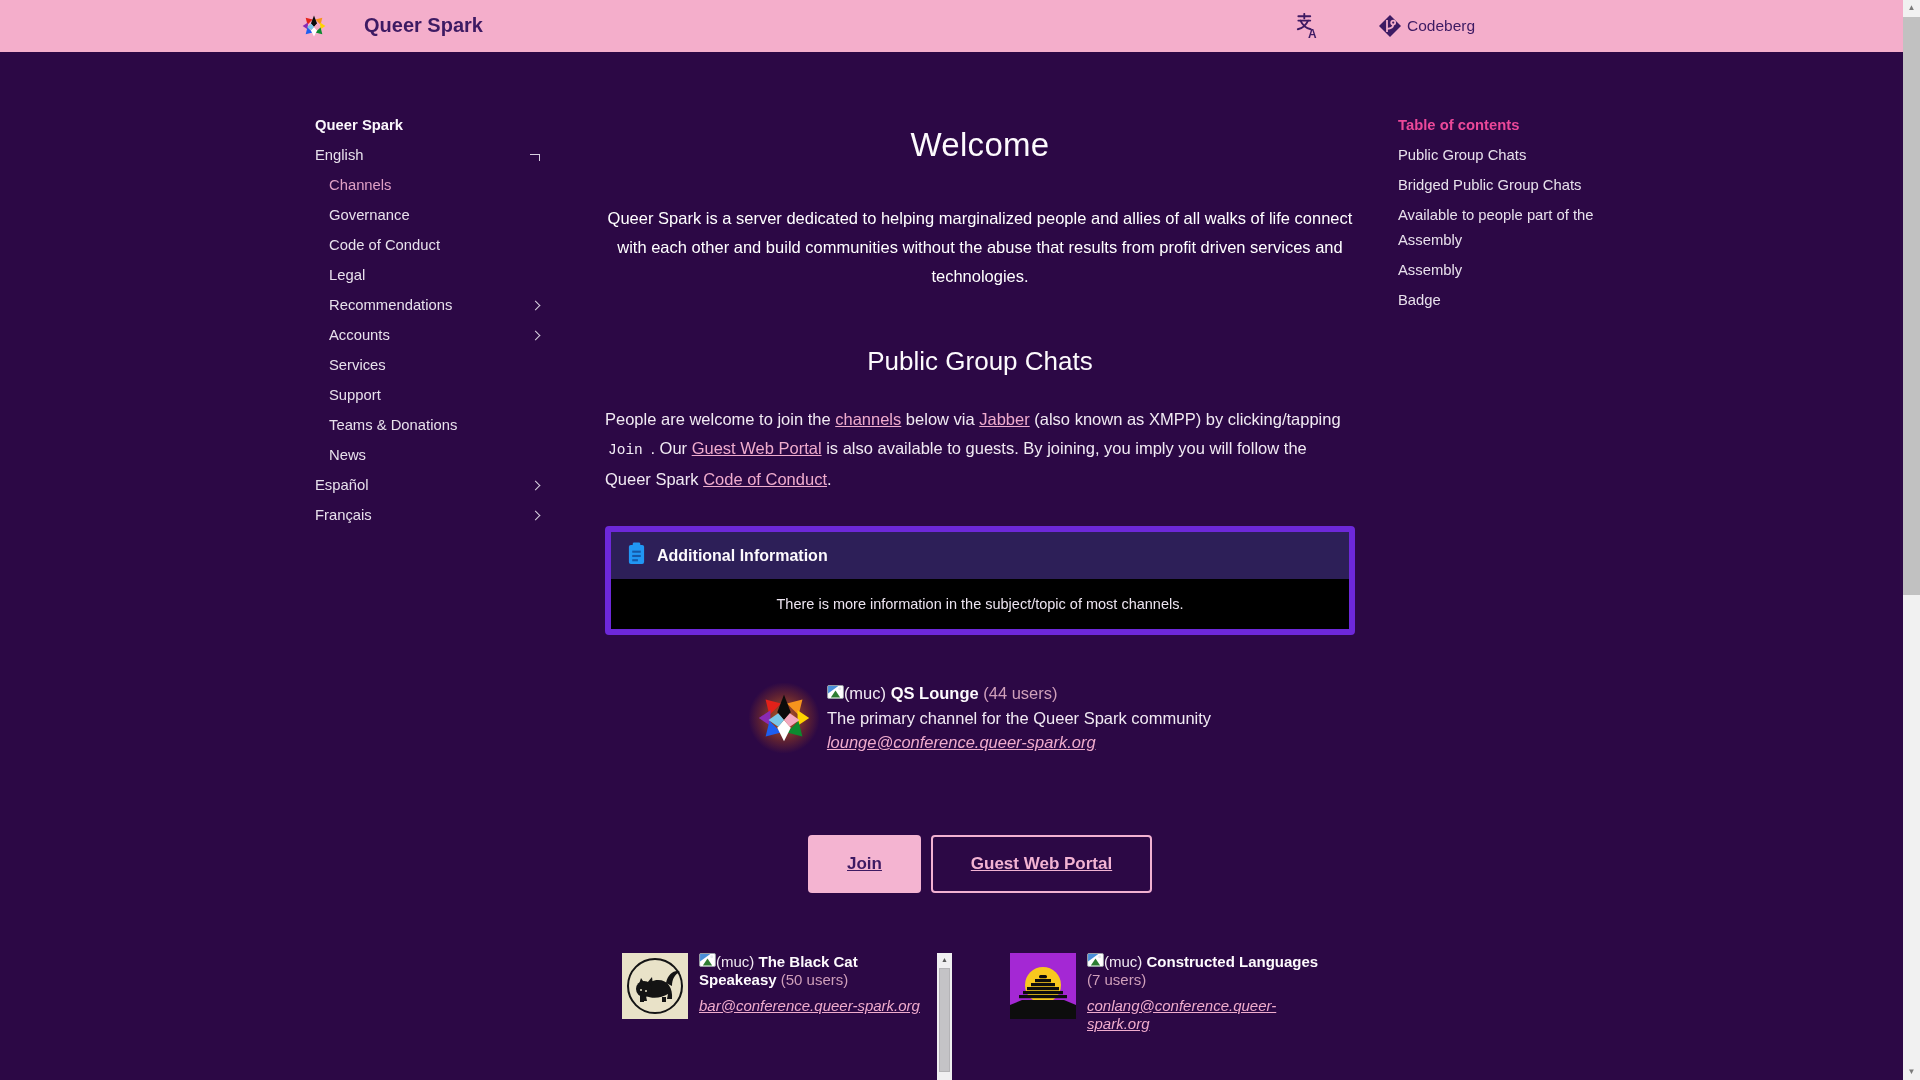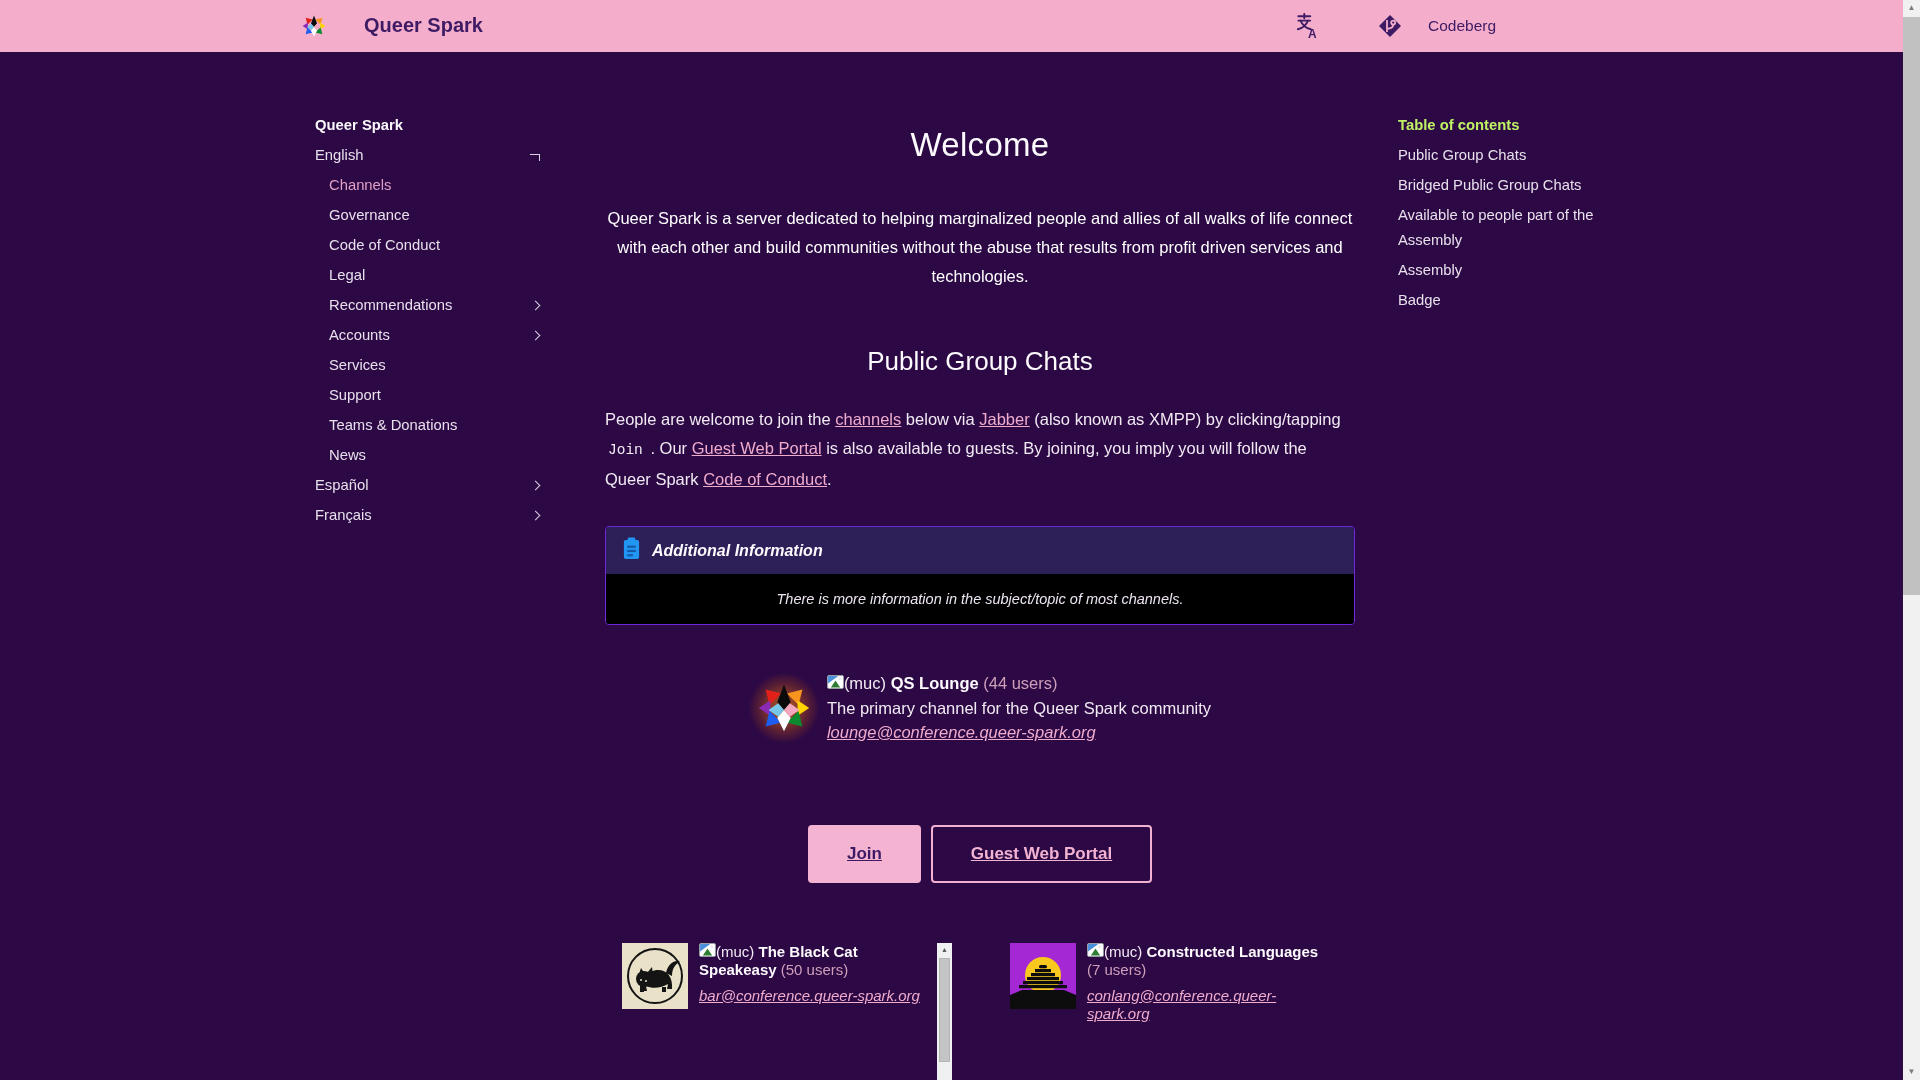--- a/index.html
+++ b/index.html
@@ -19,7 +19,7 @@
   .nav-logo { position:absolute; left:300px; top:12px; width:28px; height:28px; }
   .nav-title { position:absolute; left:364px; top:14px; font-size:20px; font-weight:bold; }
   .nav-translate { position:absolute; left:1294px; top:13px; width:26px; height:26px; cursor:pointer; }
-  .nav-codeberg { position:absolute; left:1378px; top:14px; display:flex; align-items:center; gap:26px; cursor:pointer; }
+  .nav-codeberg { position:absolute; left:1378px; top:14px; display:flex; align-items:center; gap:5px; cursor:pointer; }
   .nav-codeberg .cb-icon { width:24px; height:24px; }
   .nav-codeberg .cb-label { font-size:15.5px; color:#3d1a63; }
 

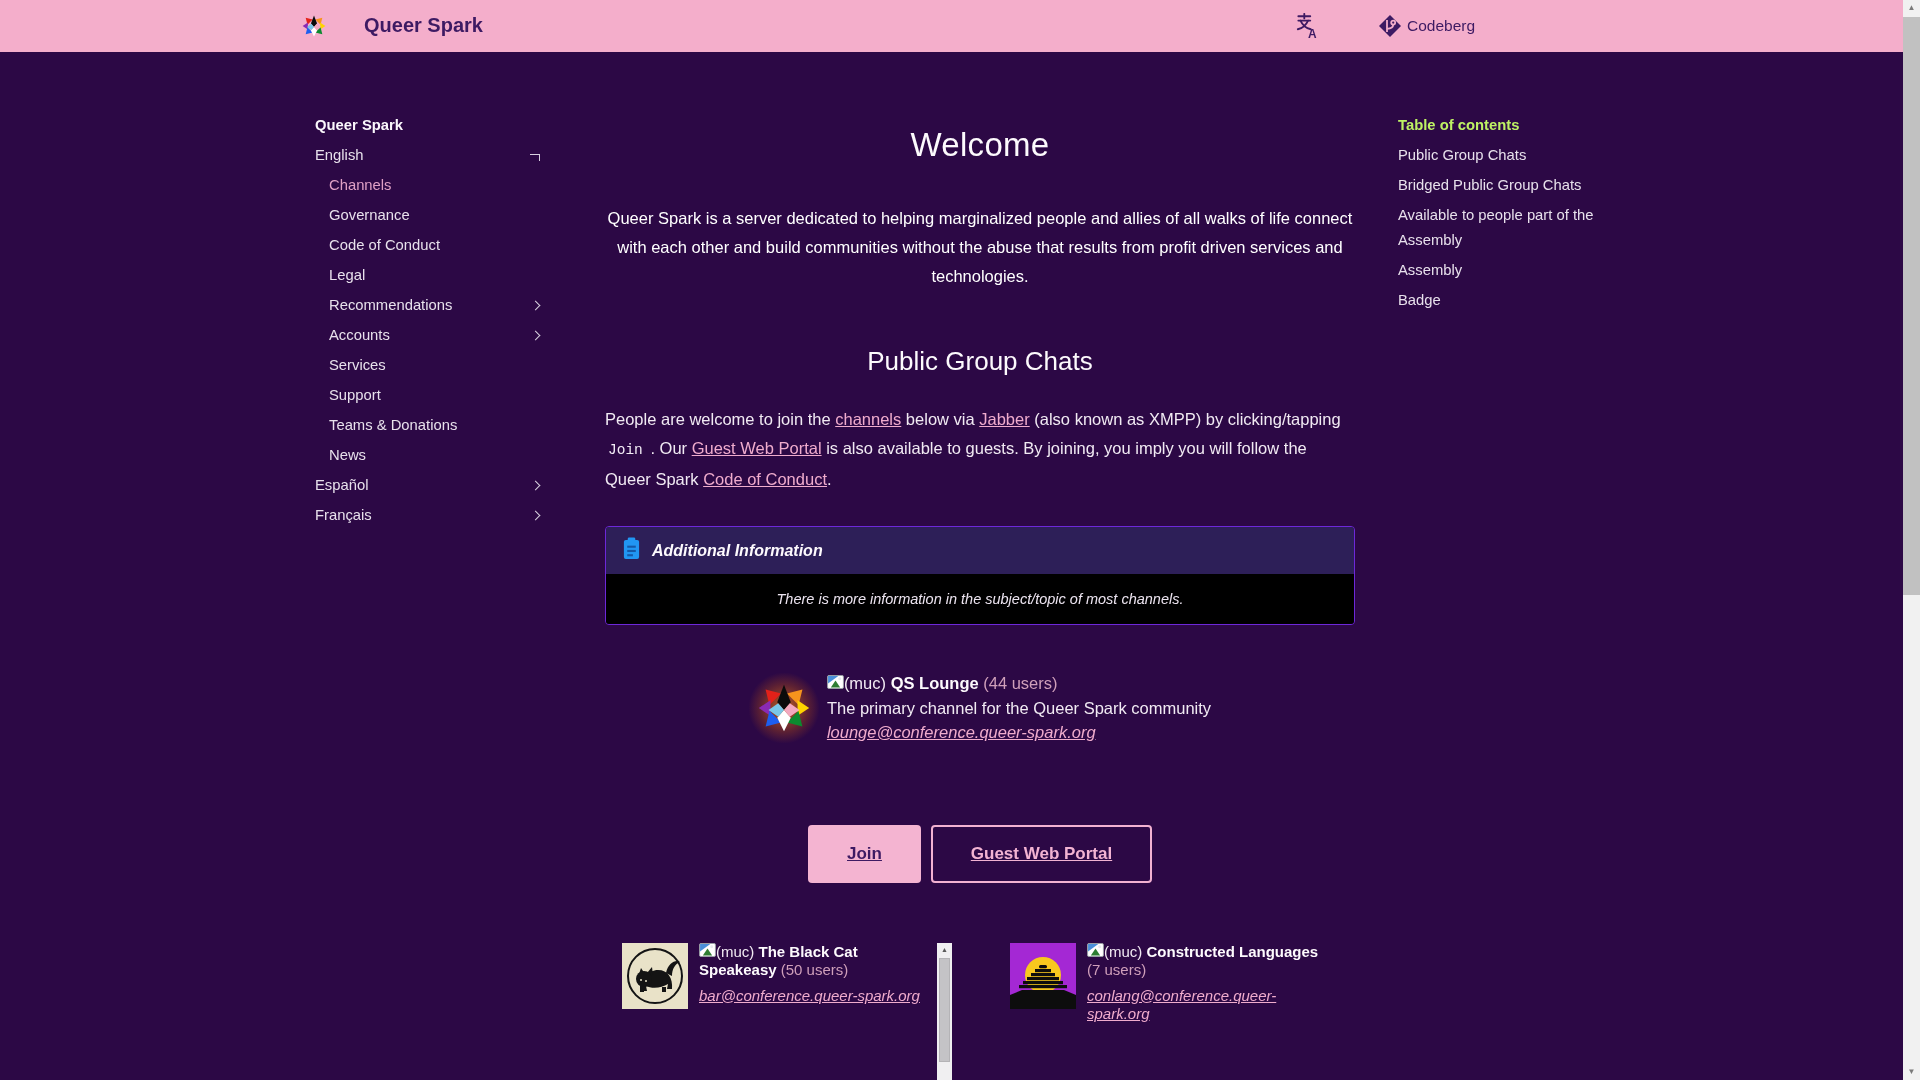--- a/index.html
+++ b/index.html
@@ -62,7 +62,7 @@
   }
 
   
-  .toc-title { font-size:14.8px; font-weight:bold; color:#bef264; height:30px; display:flex; align-items:center; }
+  .toc-title { font-size:14.8px; font-weight:bold; color:#ec4899; height:30px; display:flex; align-items:center; }
   .toc-item { font-size:14.8px; color:#e8e1ec; line-height:25px; padding:2.5px 0; cursor:pointer; }
 
   

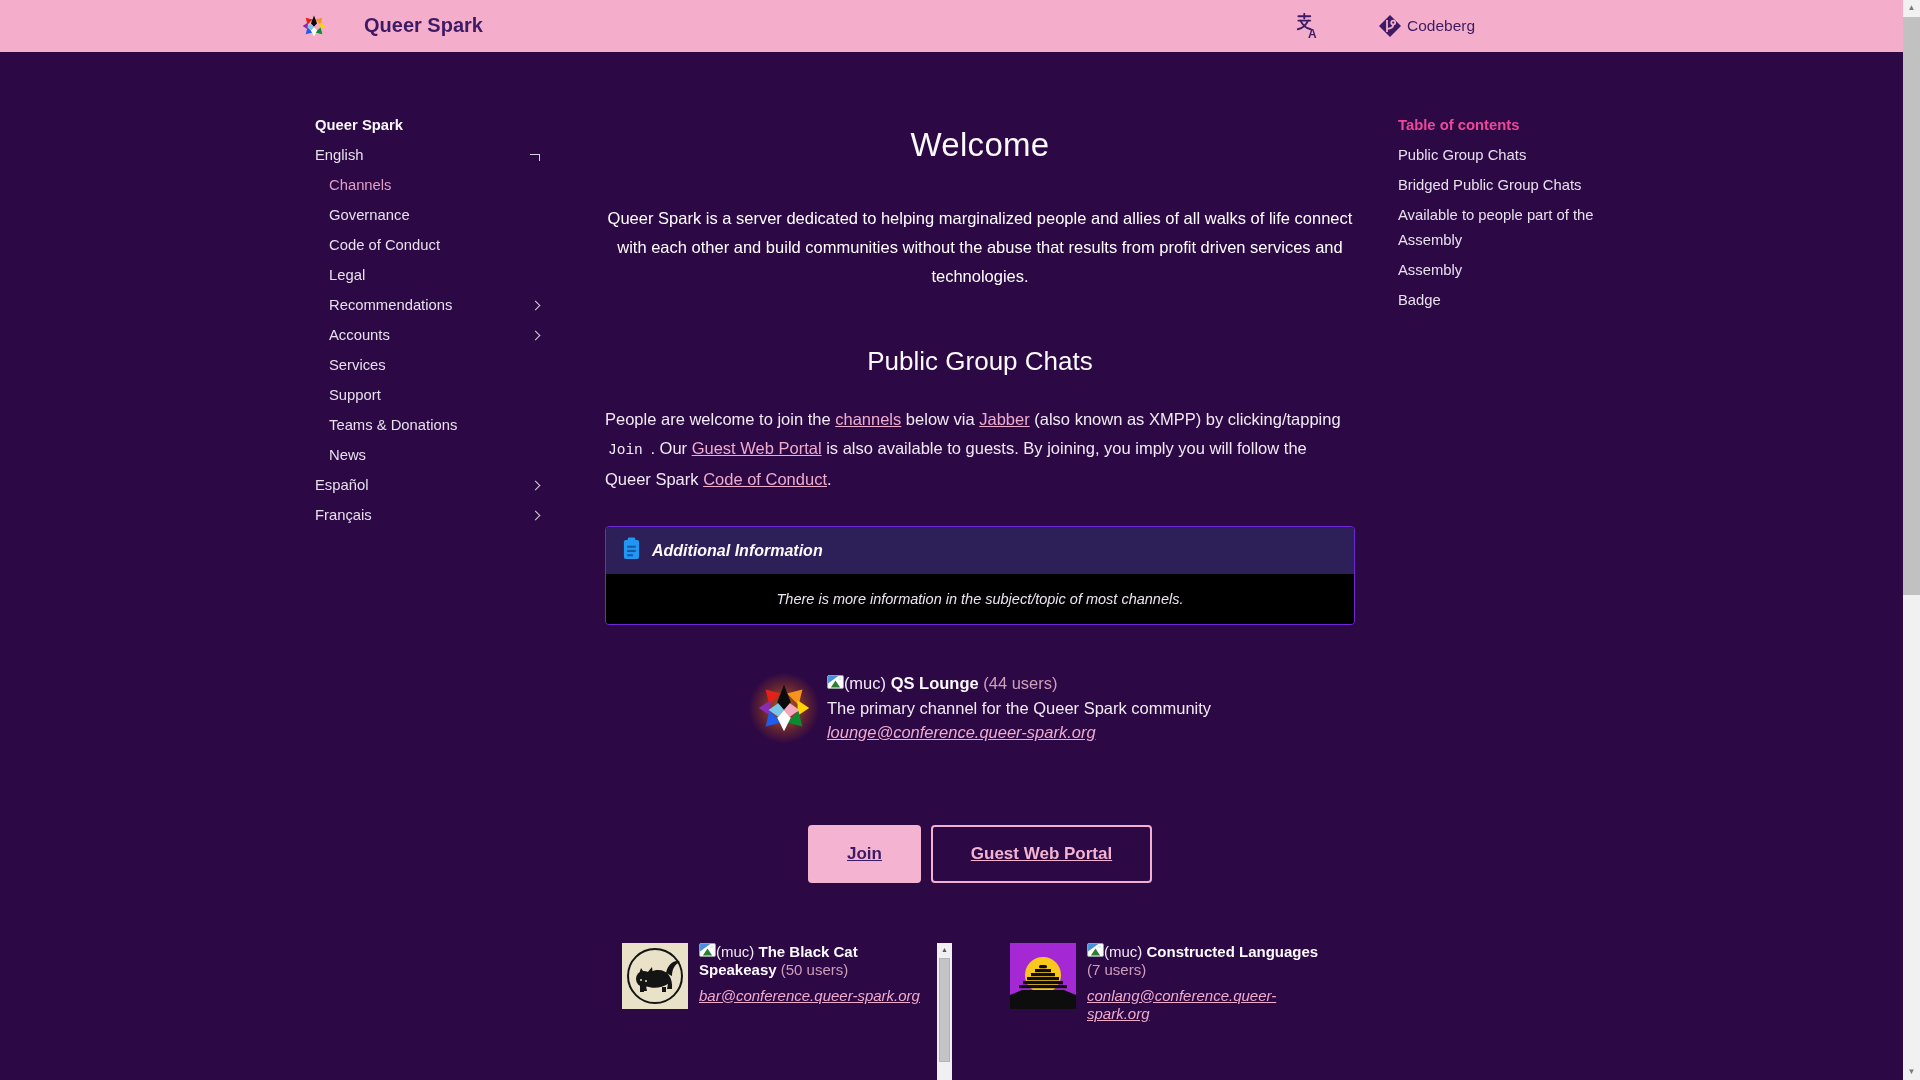--- a/index.html
+++ b/index.html
@@ -74,7 +74,7 @@
   code.inline { font-family:"Liberation Mono", monospace; font-size:14.5px; color:#f3ecf6; padding:0 3px; }
 
   .admonition {
-    margin-top:32px; border:1px solid #6d28d9; border-radius:4px; overflow:hidden;font-style:italic;
+    margin-top:32px; border:6px solid #6d28d9; border-radius:4px; overflow:hidden;
   }
   .admonition-header {
     background:#2d1f58; padding:10px 16px; display:flex; align-items:center; gap:11px;

